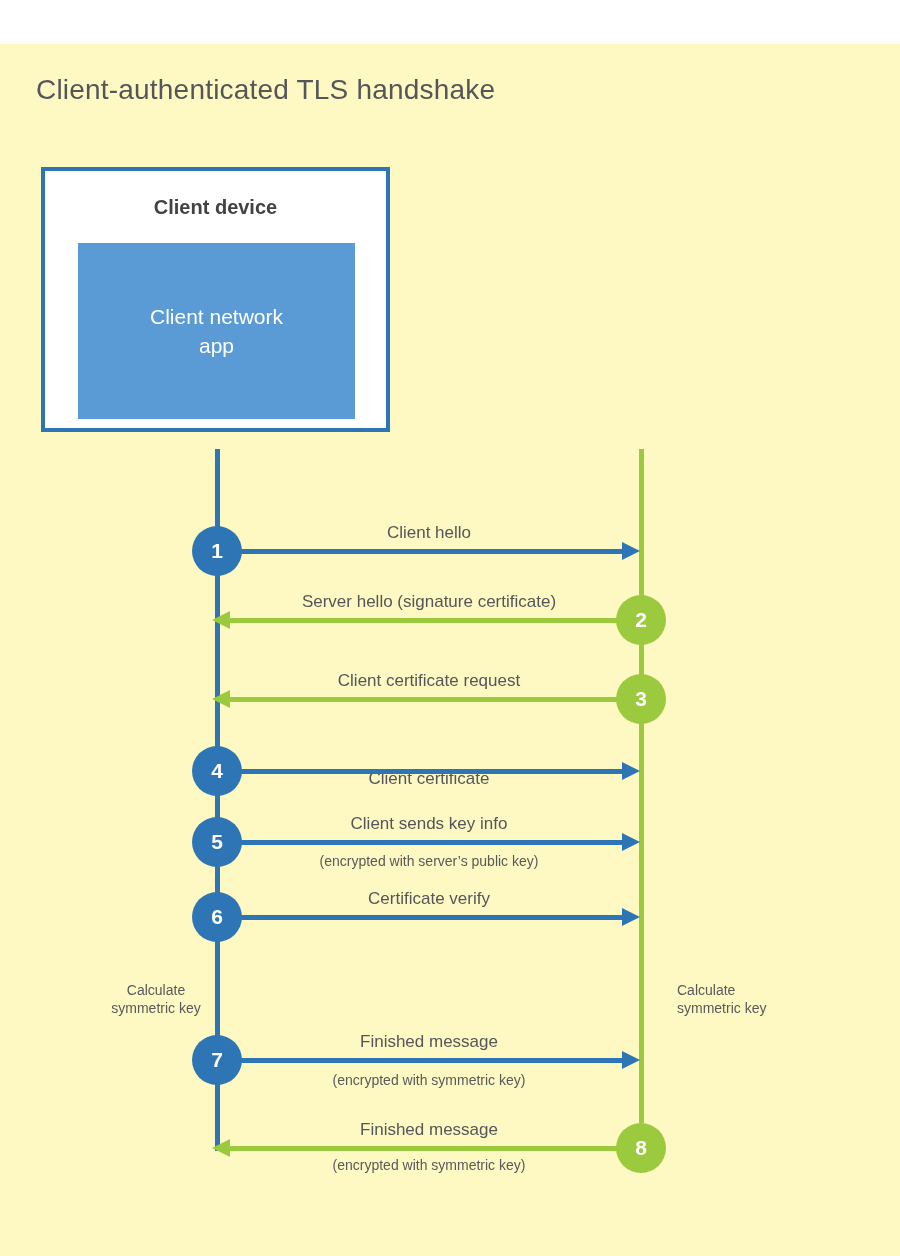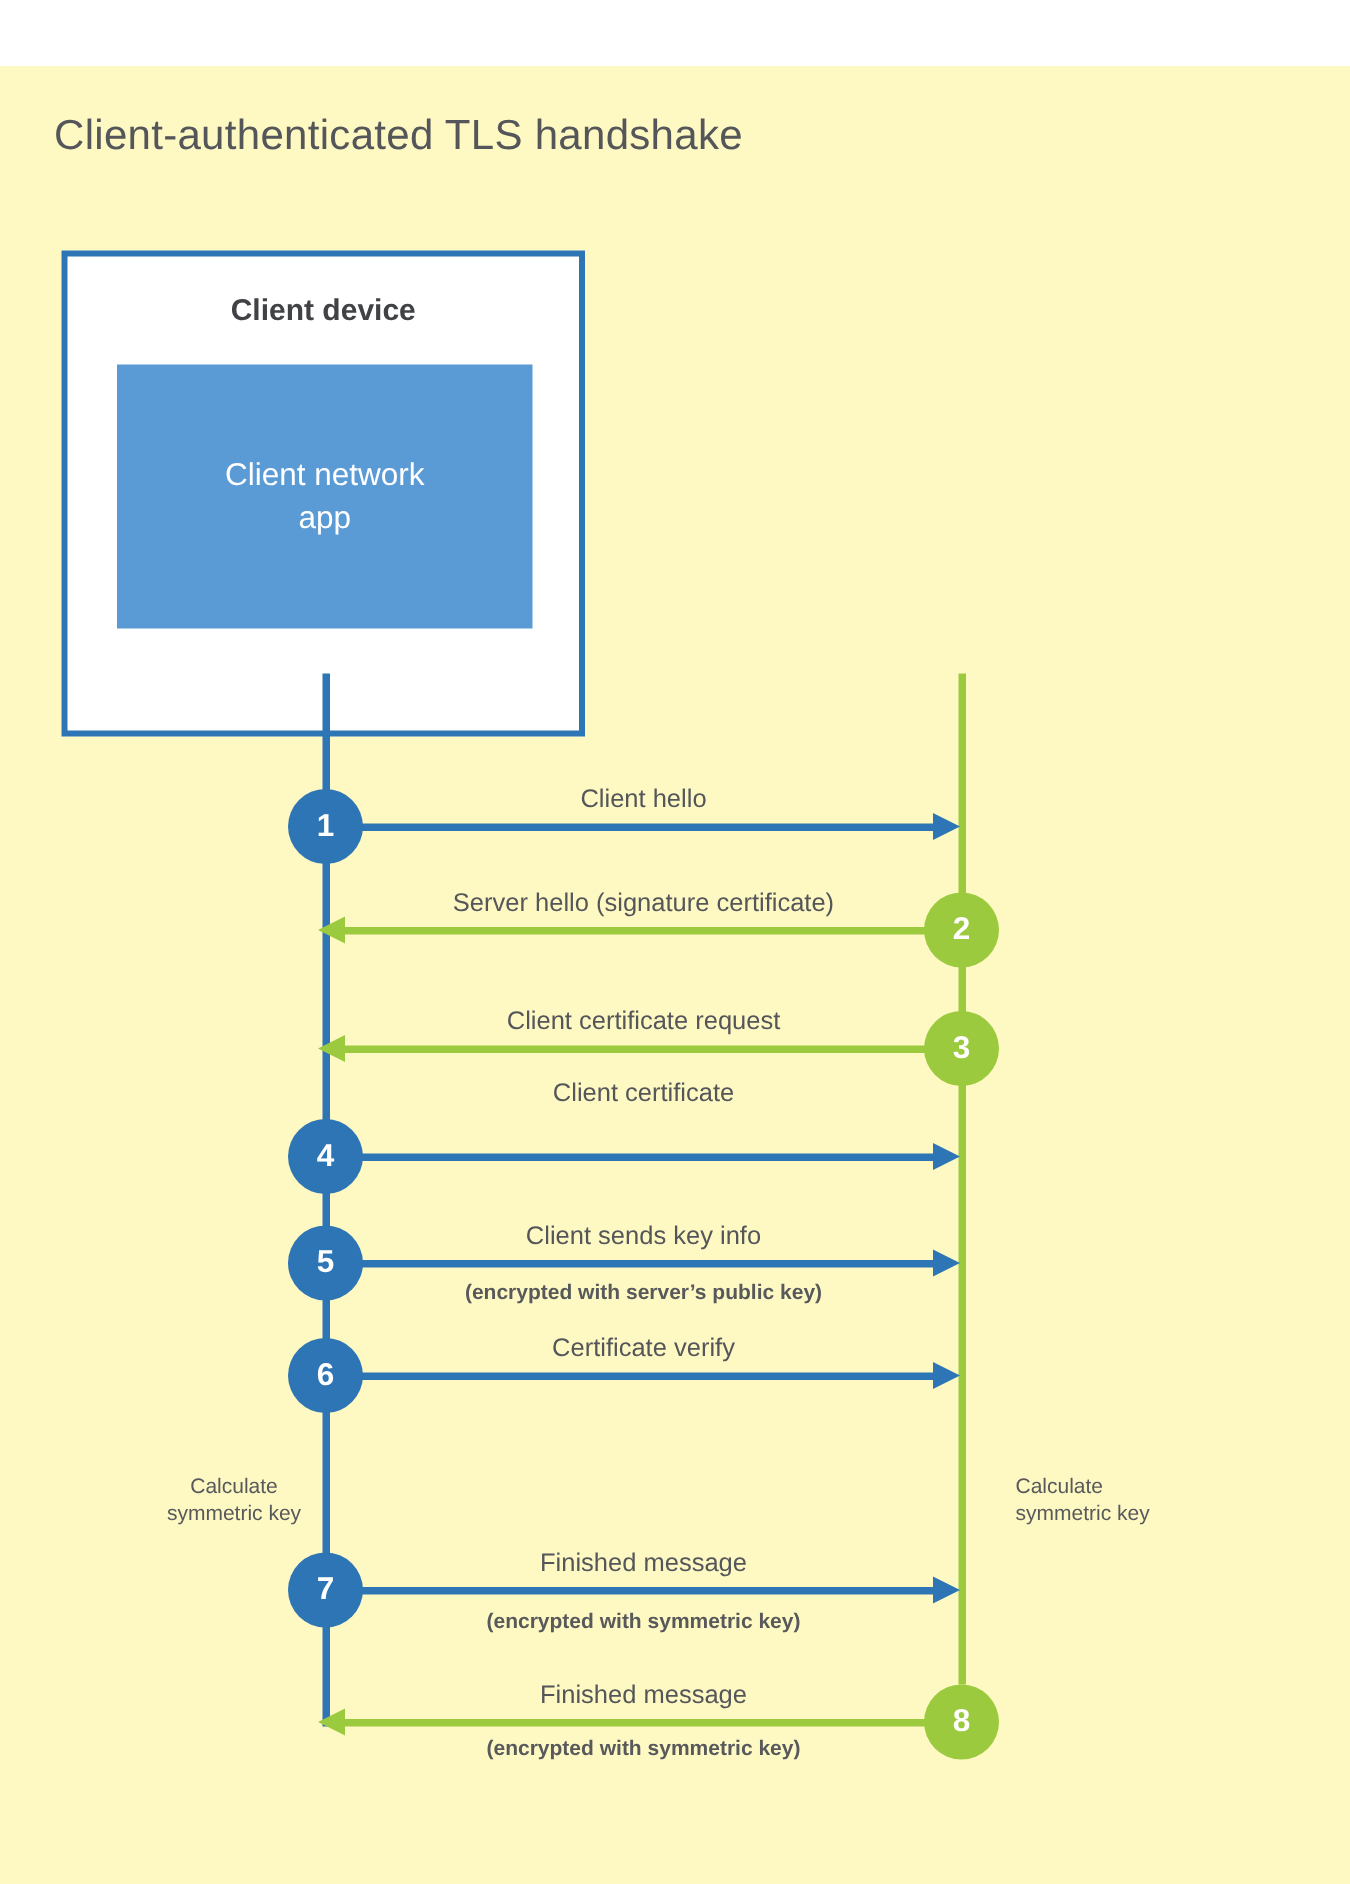--- a/index.html
+++ b/index.html
@@ -10,7 +10,7 @@
     color:#55565a;letter-spacing:.2px;}
 
   
-  .actor-box{position:absolute;top:123px;height:324px;box-sizing:border-box;background:#ffffff;}
+  .actor-box{position:absolute;top:123px;height:265px;box-sizing:border-box;background:#ffffff;}
   .client-box{left:41px;width:349px;border:4px solid #2e75b5;}
   .server-box{left:431px;width:422px;border:4px solid #9cca3e;}
   .actor-title{position:absolute;left:0;top:25px;width:100%;text-align:center;

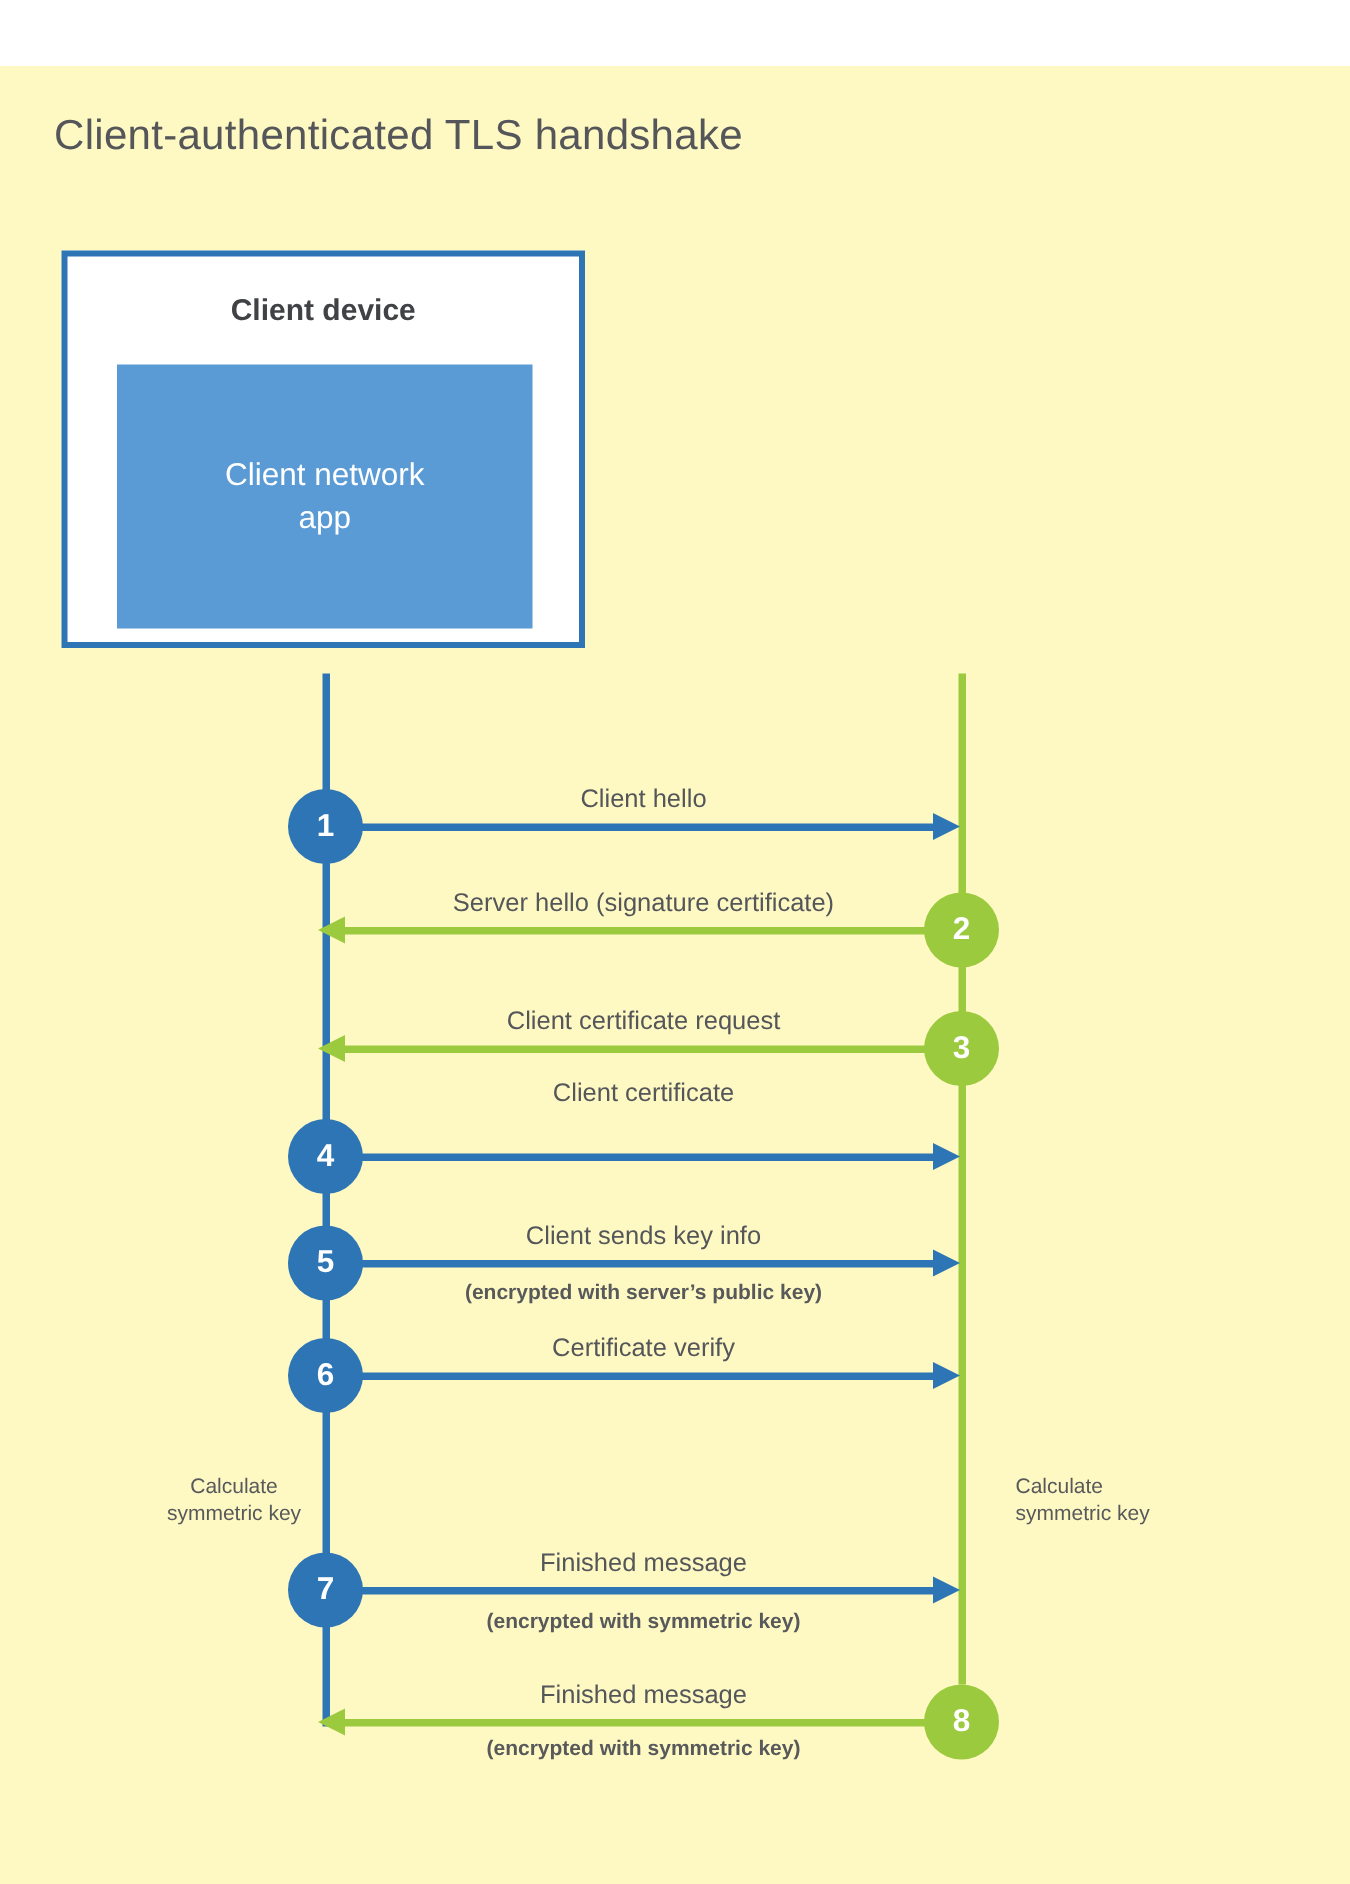--- a/index.html
+++ b/index.html
@@ -87,7 +87,7 @@
   <div class="arrow-l" style="left:212px;top:646px"></div>
   <div class="circle green" style="left:616px;top:630px">3</div>
 
-  <div class="msg" style="top:675px">Client certificate</div>
+  <div class="msg" style="top:725px">Client certificate</div>
   <div class="hline blue" style="left:217px;top:725px;width:405px"></div>
   <div class="arrow-r" style="left:622px;top:718px"></div>
   <div class="circle blue" style="left:192px;top:702px">4</div>

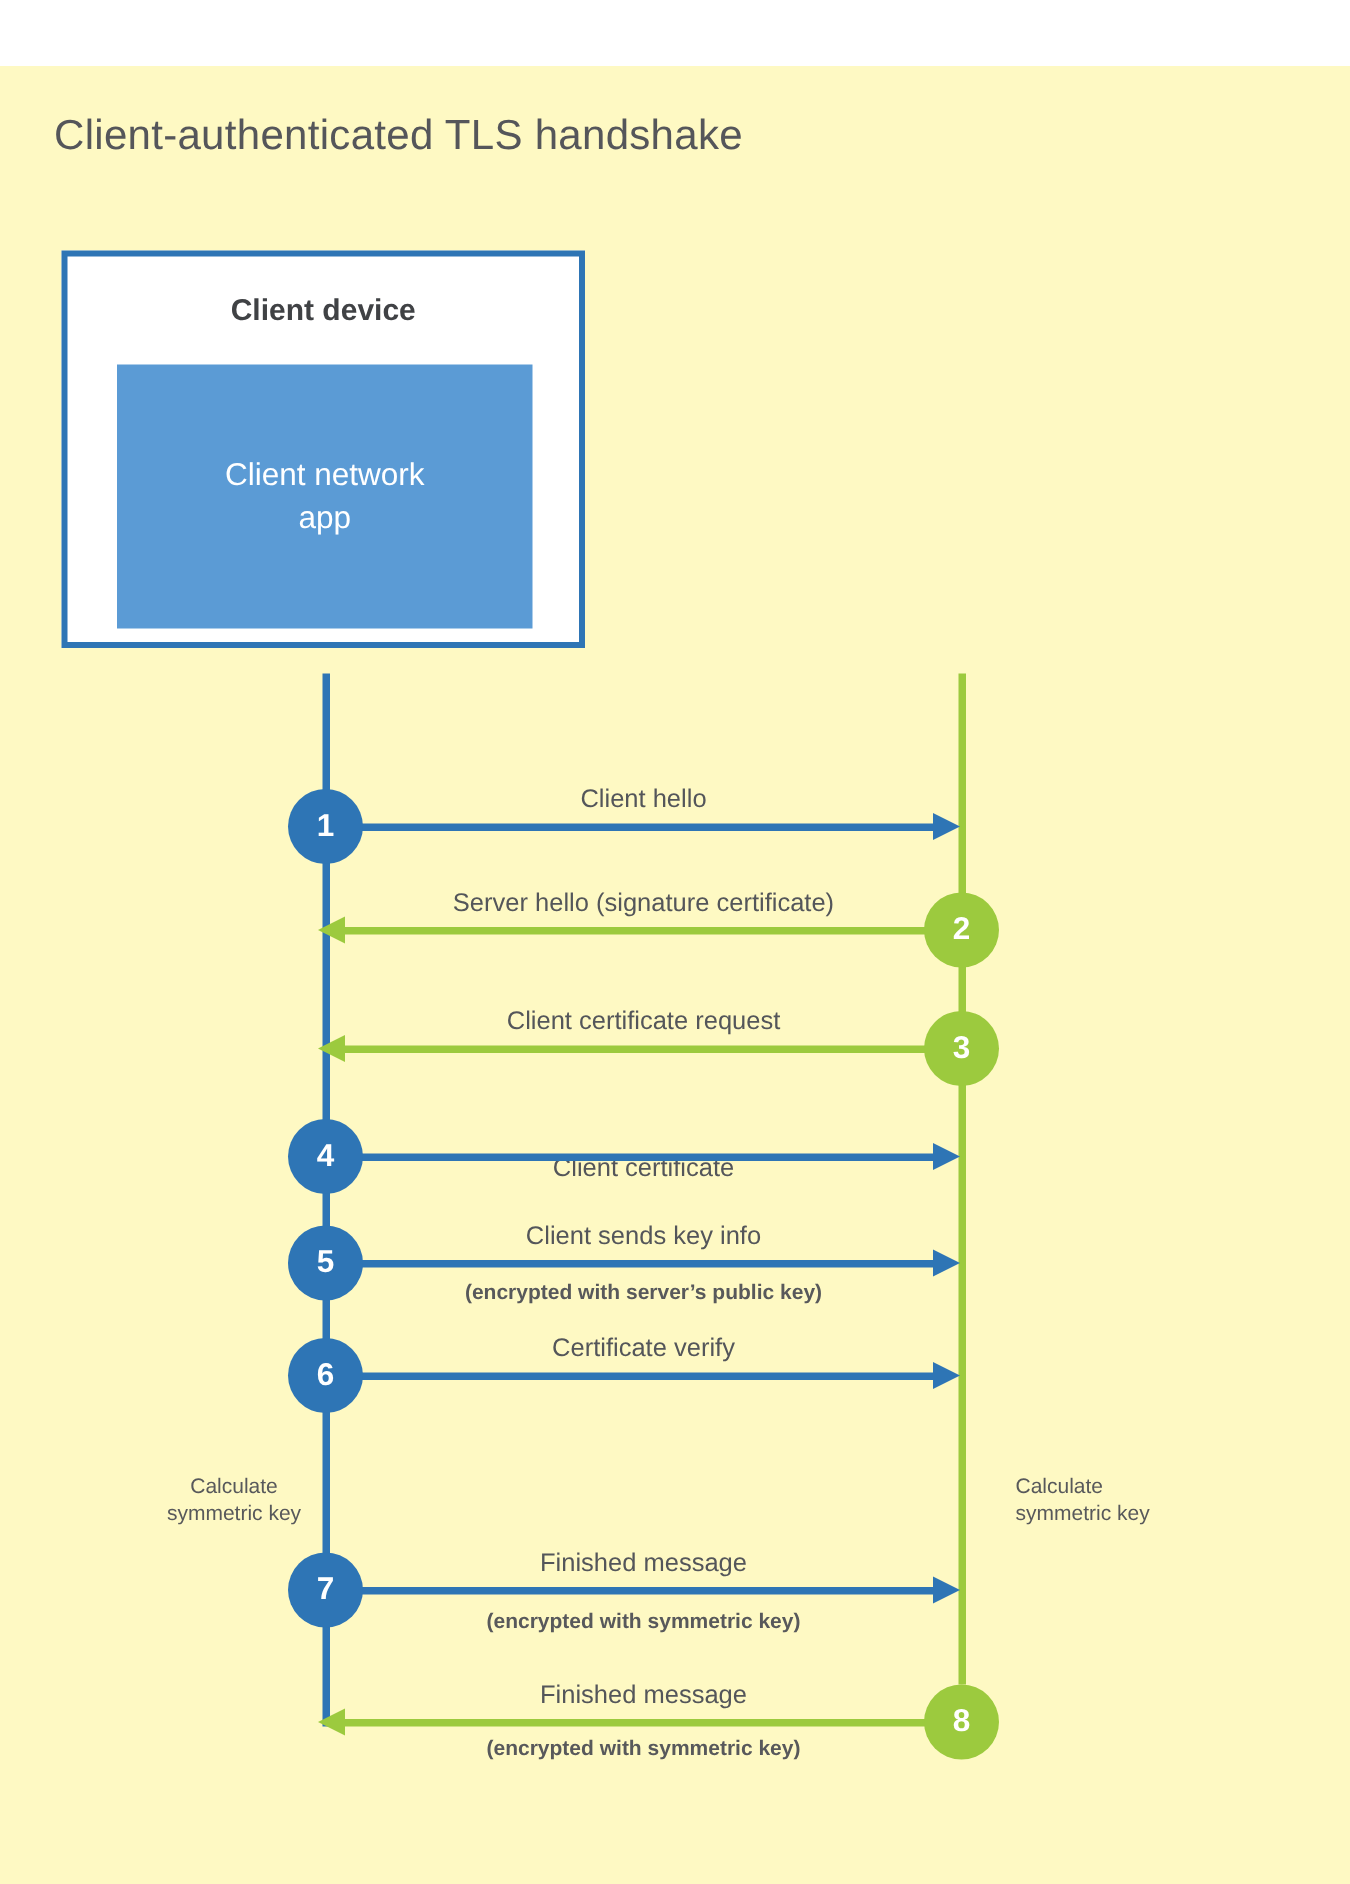--- a/index.html
+++ b/index.html
@@ -49,7 +49,7 @@
   .msg{position:absolute;left:217px;width:424px;text-align:center;
     font-size:17px;color:#54565a;}
   .msg-sub{position:absolute;left:217px;width:424px;text-align:center;
-    font-size:14px;color:#58595b;font-weight:bold;}
+    font-size:14px;color:#58595b;}
 
   
   .note{position:absolute;font-size:14px;line-height:17.5px;color:#58595b;white-space:pre-line;}

